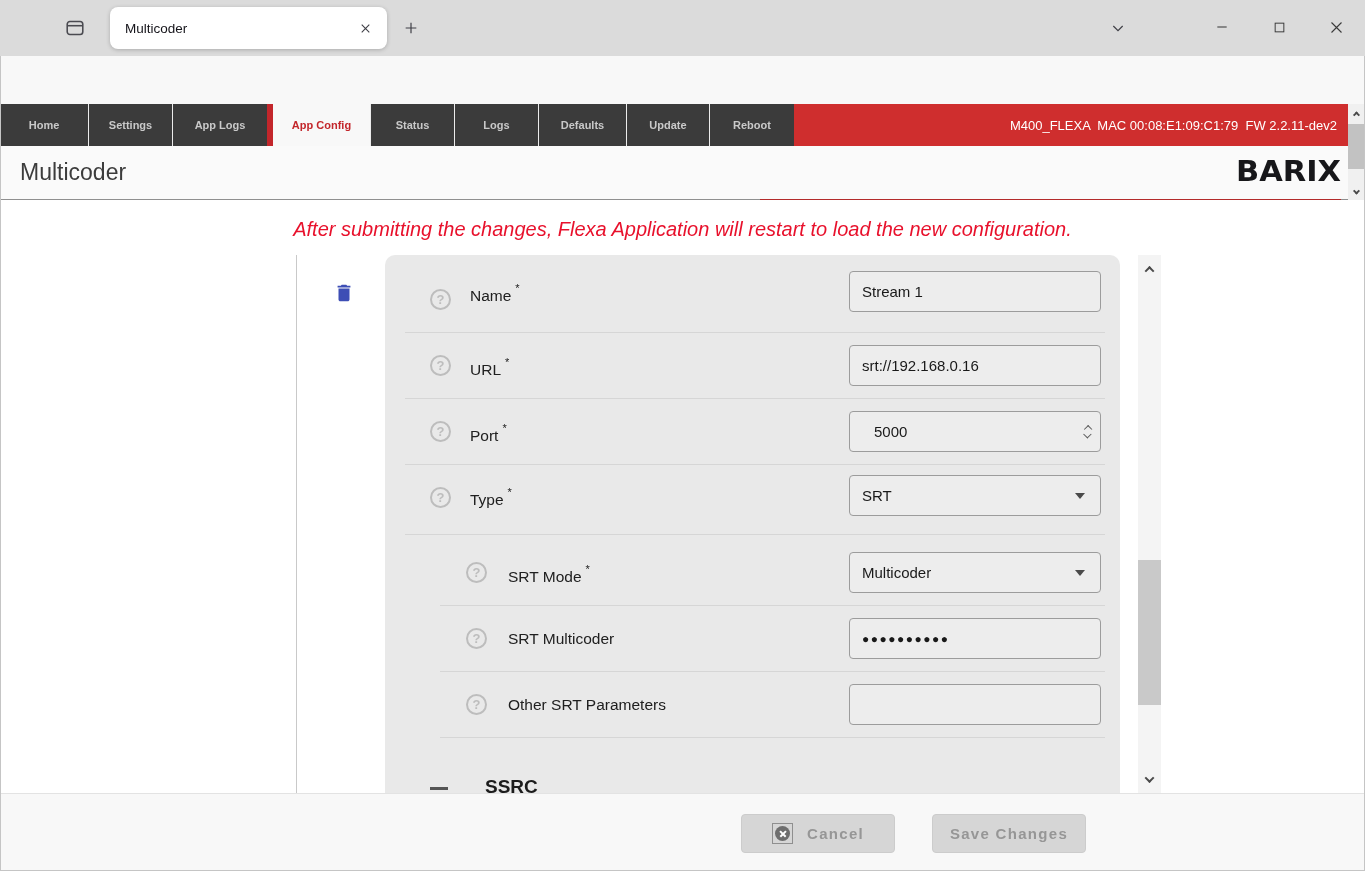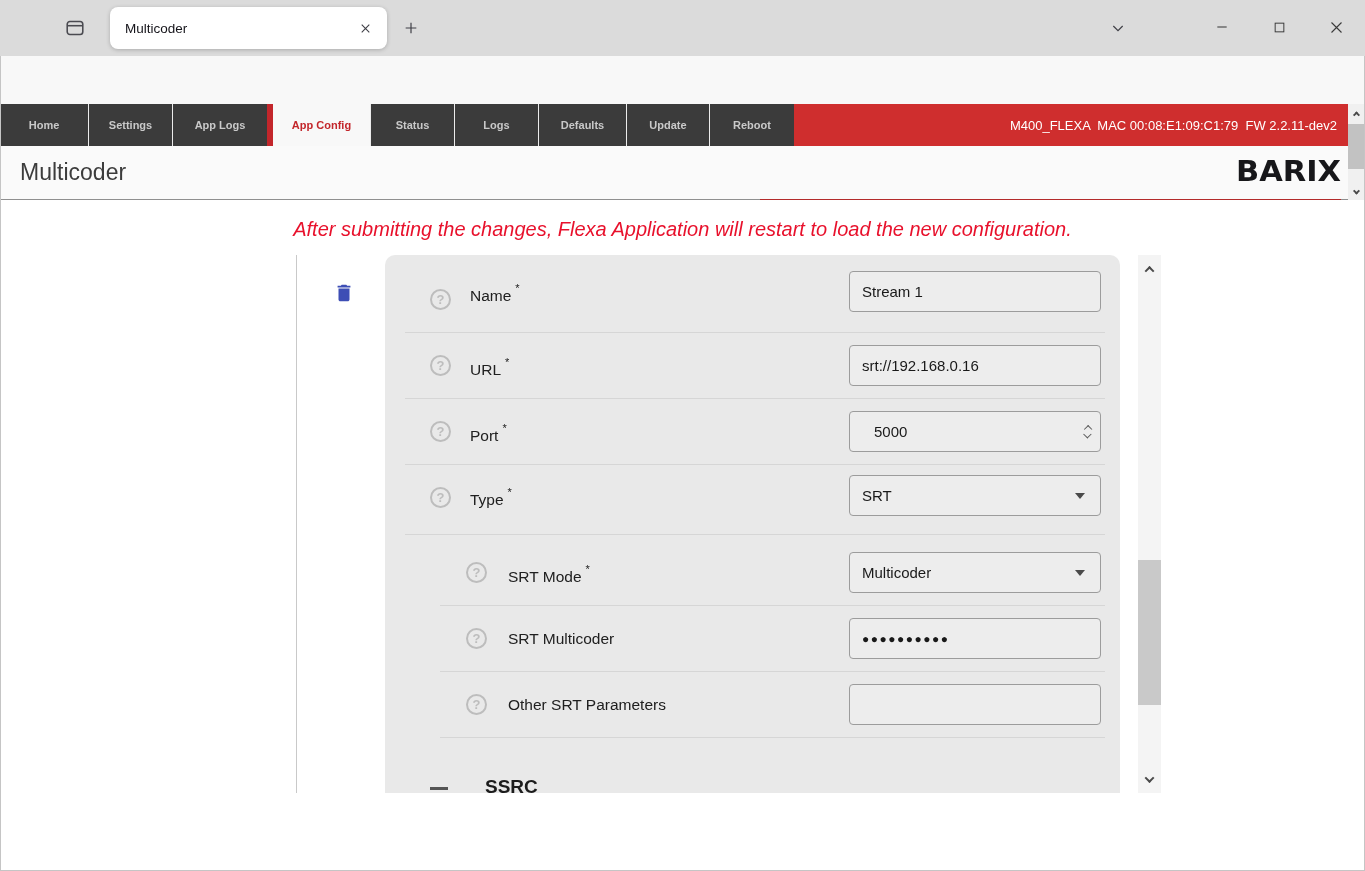--- a/index.html
+++ b/index.html
@@ -352,6 +352,17 @@
     </div>
   </div>
 
+  <div class="footer">
+    <div class="fbtn btn-cancel">
+      <span class="cancel-ic">
+          <span class="circ"></span>
+        </span>
+      <span>Cancel</span>
+    </div>
+    <div class="fbtn btn-save">
+      <span>Save Changes</span>
+    </div>
+  </div>
 
   <div class="win-edge-l"></div>
   <div class="win-edge-r"></div>

